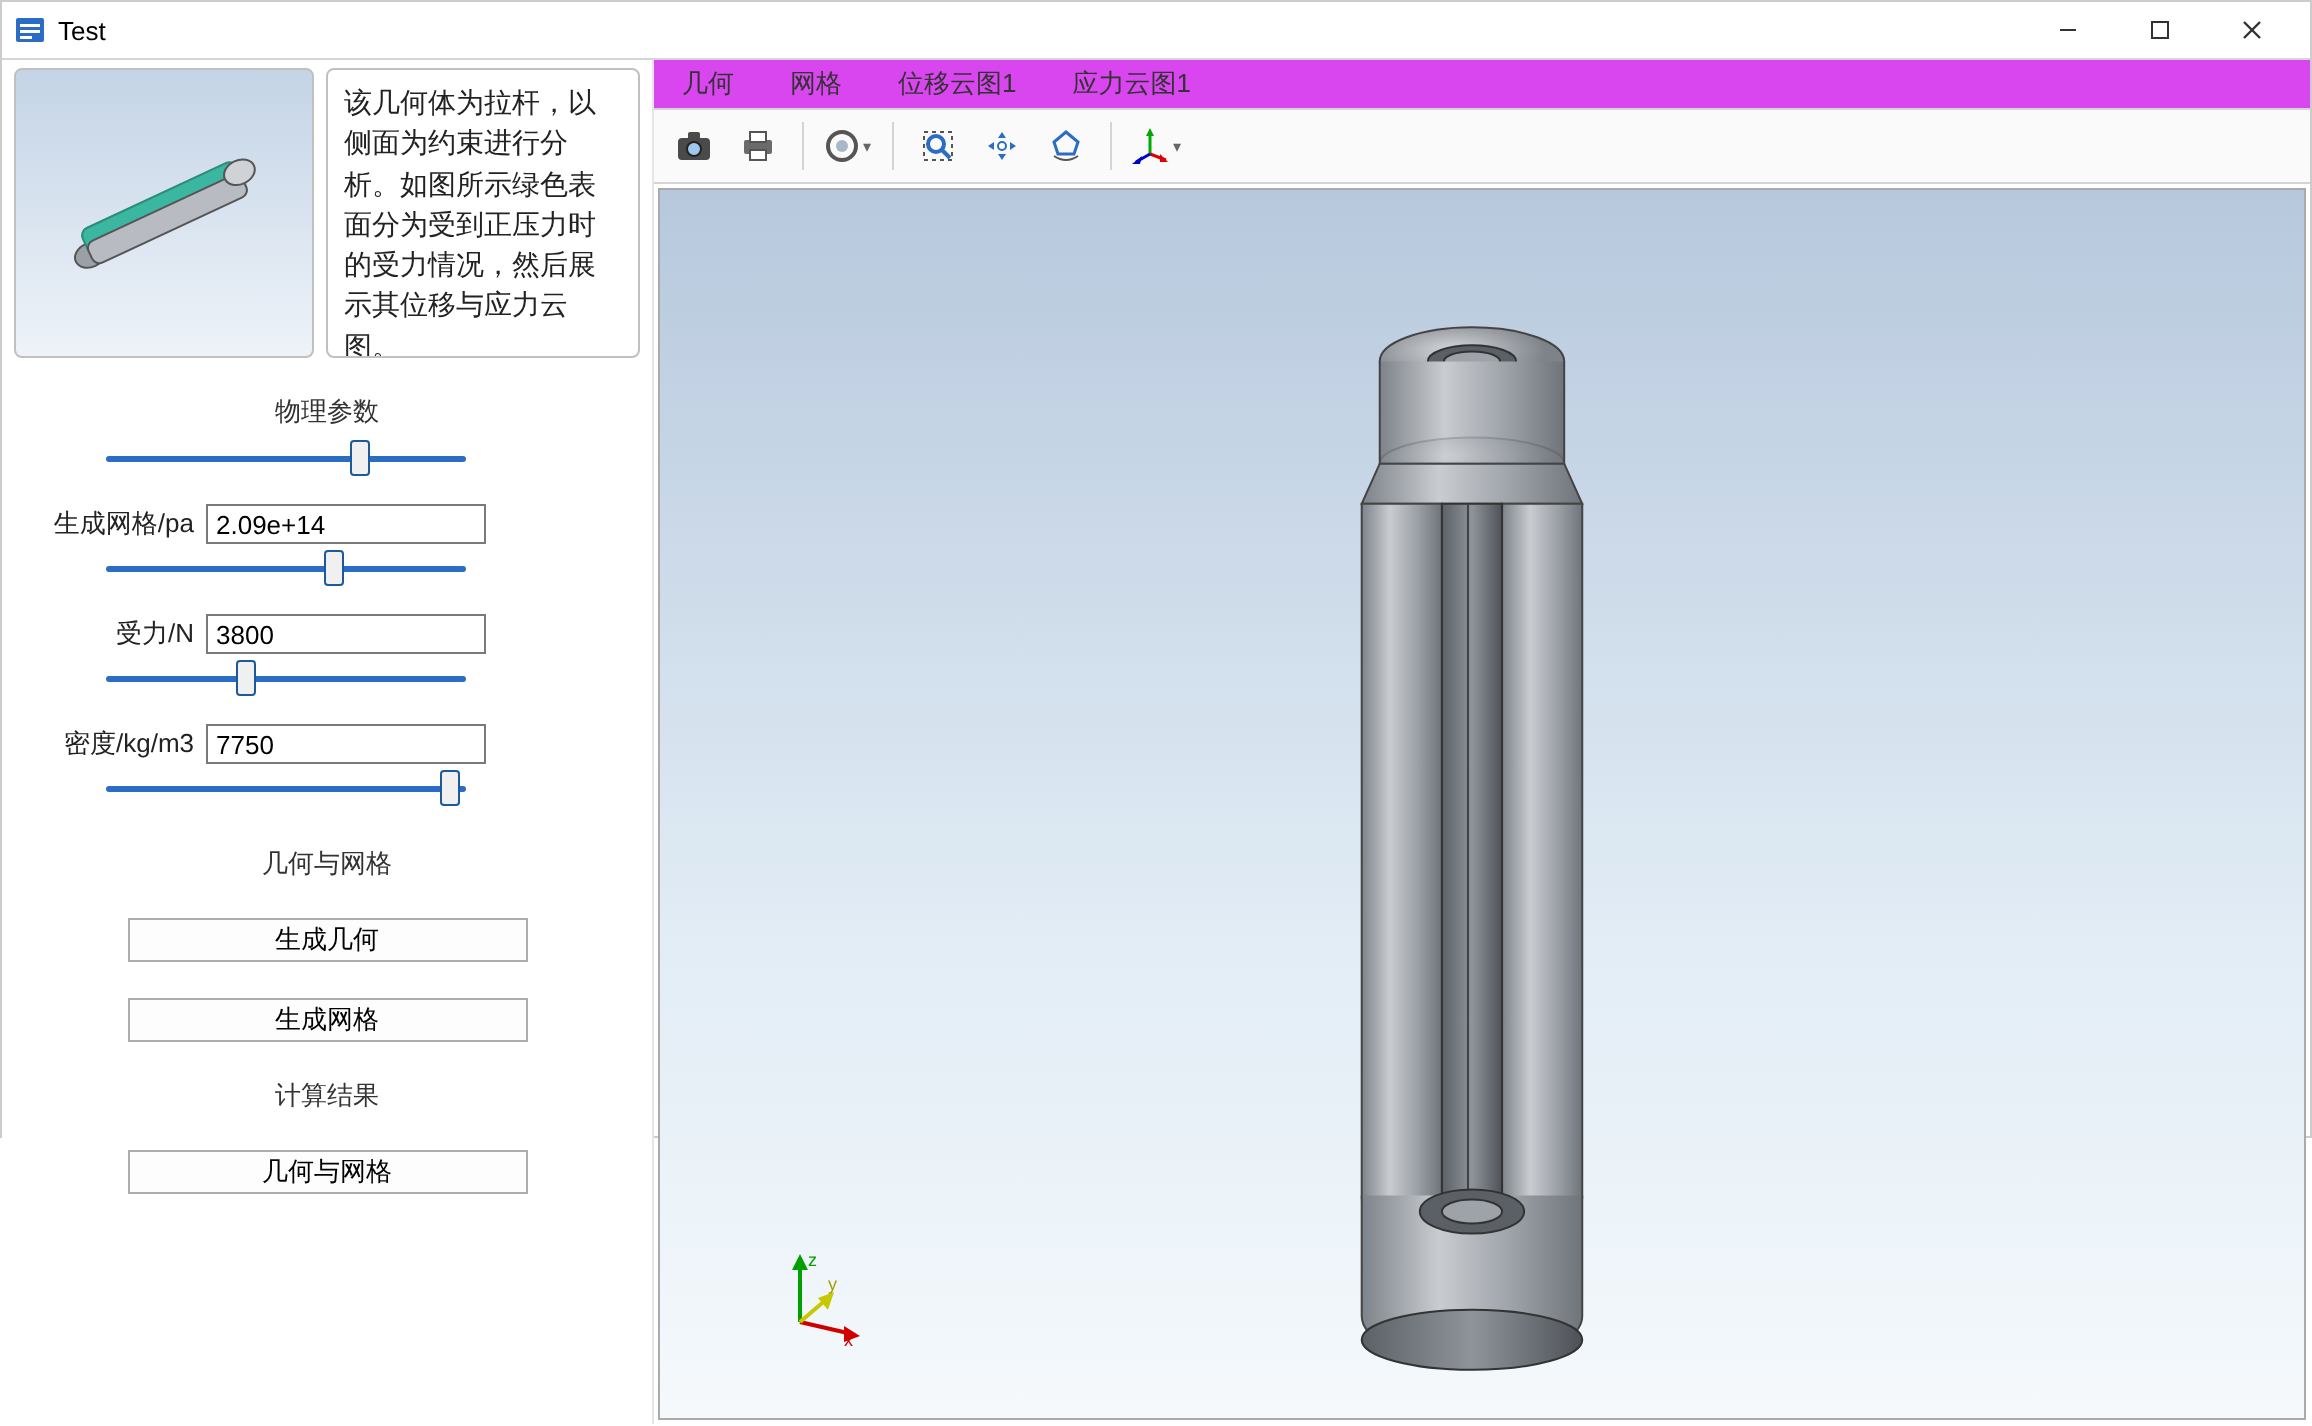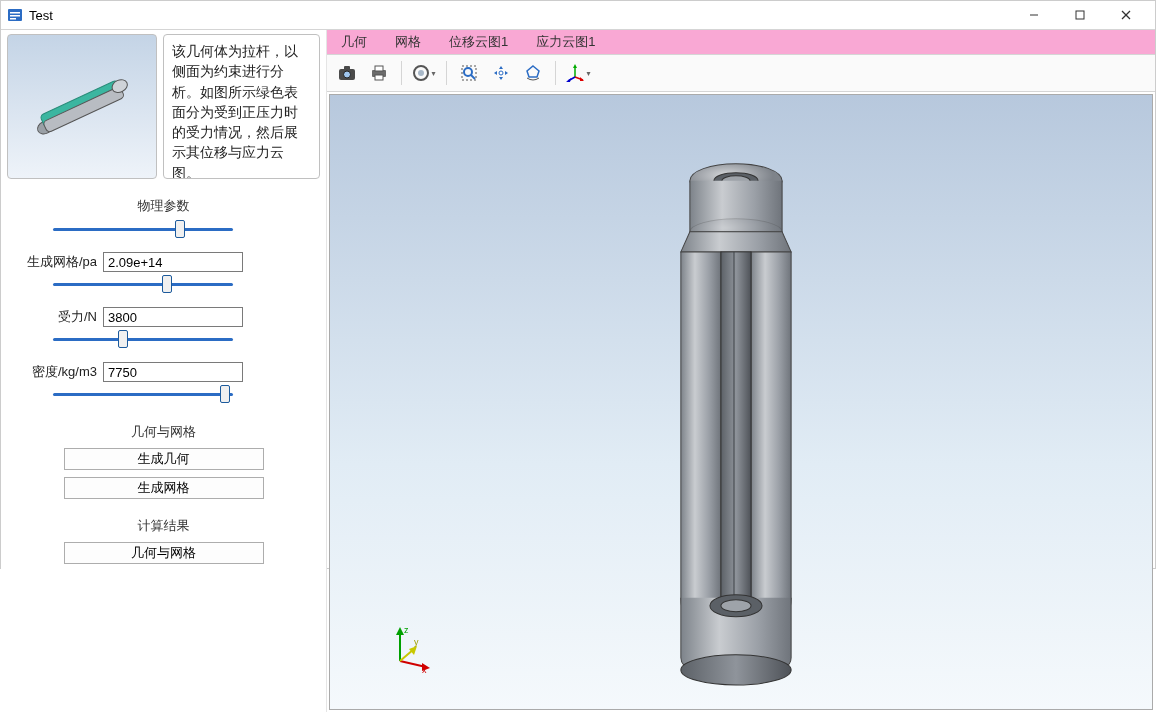--- a/index.html
+++ b/index.html
@@ -35,7 +35,7 @@
   .action-btn { display: block; width: 200px; height: 22px; margin: 7px auto 0 auto; background: #fdfdfd; border: 1px solid #adadad; font-size: 13px; cursor: default; }
 
   .right-panel { flex: 1; display: flex; flex-direction: column; border-left: 1px solid #e5e5e5; }
-  .tabbar { height: 24px; display: flex; align-items: center; background: #f9a8d4; }
+  .tabbar { height: 24px; display: flex; align-items: center; background: #d946ef; }
   .tab { padding: 3px 14px; font-size: 13px; color: #333; cursor: default; }
   .tab.active { position: relative; }
   .tab.active::after { content: ""; position: absolute; left: 0; right: 0; bottom: -1px; height: 2px; background: #0d47a1; display:none; }

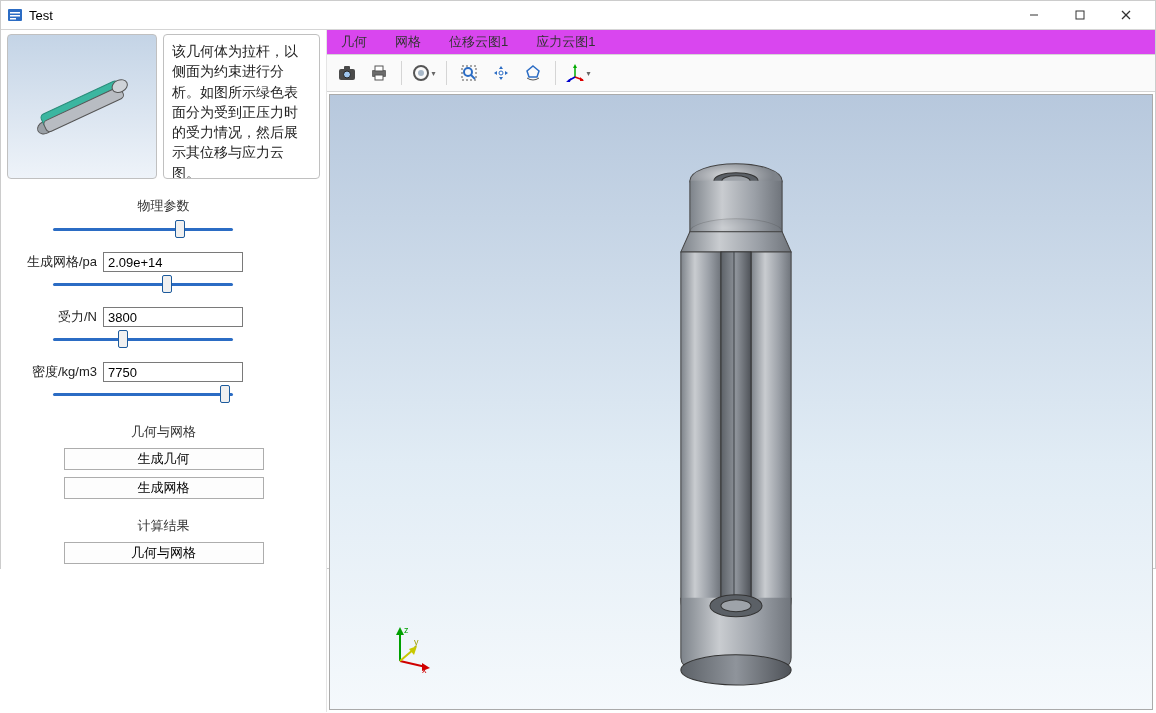--- a/index.html
+++ b/index.html
@@ -32,7 +32,7 @@
   input[type=range]::-moz-range-track { height: 3px; background: #2b6cc4; border-radius: 2px; }
   input[type=range]::-moz-range-thumb { width: 10px; height: 18px; background: #f0f0f0; border: 1px solid #1c5a9c; border-radius: 2px; }
 
-  .action-btn { display: block; width: 200px; height: 22px; margin: 7px auto 0 auto; background: #fdfdfd; border: 1px solid #adadad; font-size: 13px; cursor: default; }
+  .action-btn { display: block; width: 200px; height: 22px; margin: 18px auto 0 auto; background: #fdfdfd; border: 1px solid #adadad; font-size: 13px; cursor: default; }
 
   .right-panel { flex: 1; display: flex; flex-direction: column; border-left: 1px solid #e5e5e5; }
   .tabbar { height: 24px; display: flex; align-items: center; background: #d946ef; }

